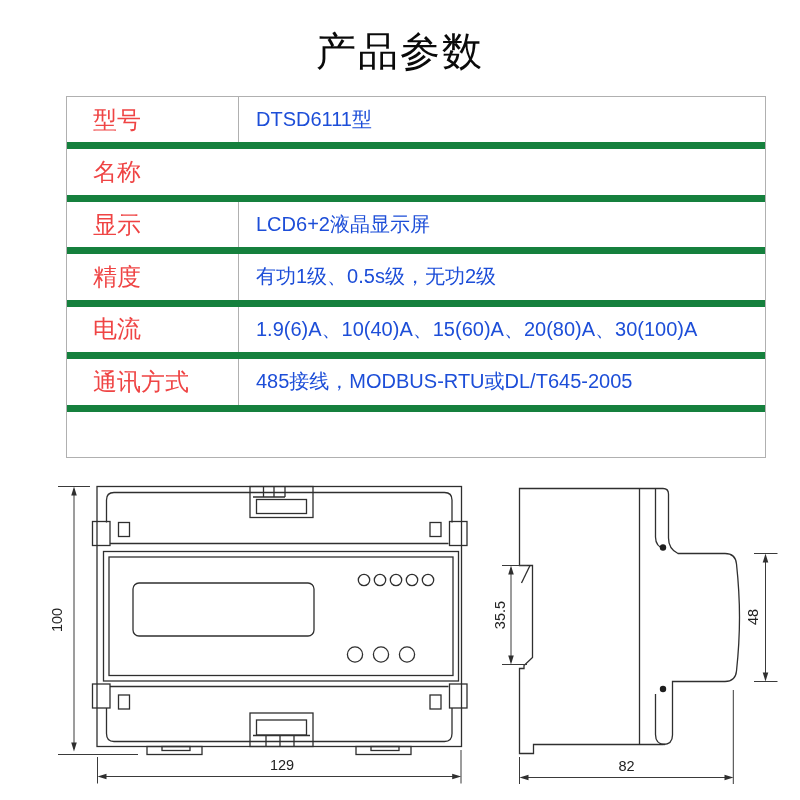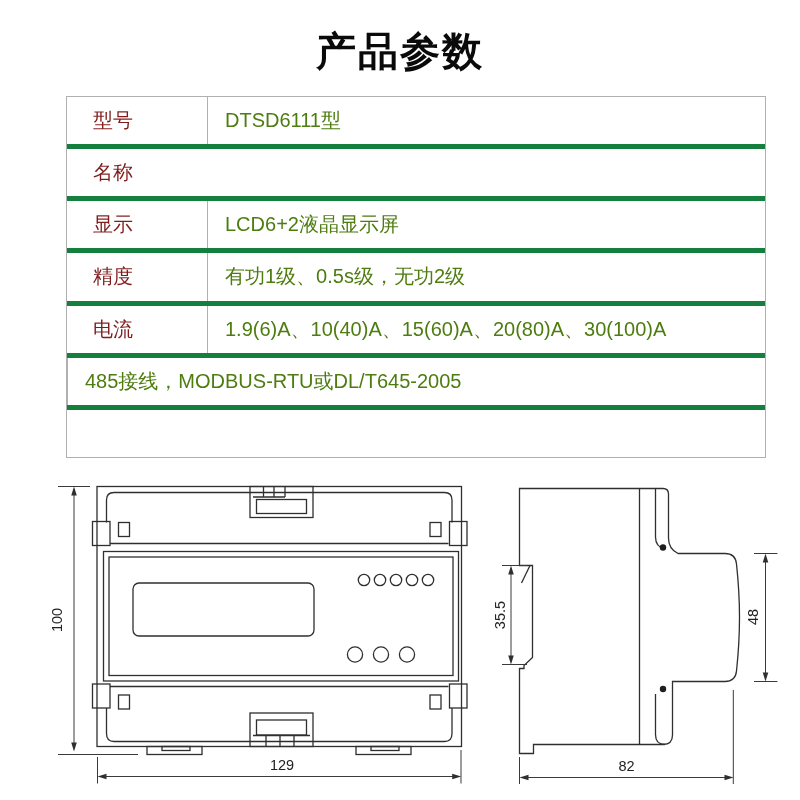--- a/index.html
+++ b/index.html
@@ -7,7 +7,7 @@
   .page{position:relative;width:800px;height:800px;background:#ffffff;overflow:hidden;}
 
   .title{position:absolute;left:0;top:24px;width:800px;text-align:center;
-         font-size:40px;font-weight:bold;letter-spacing:2px;color:#0a0a0a;}
+         font-size:40px;font-weight:normal;letter-spacing:2px;color:#0a0a0a;}
 
   .spec-table{position:absolute;left:66px;top:96px;width:700px;height:362px;
               border:1px solid #b0b0b0;box-sizing:border-box;display:flex;flex-direction:column;}

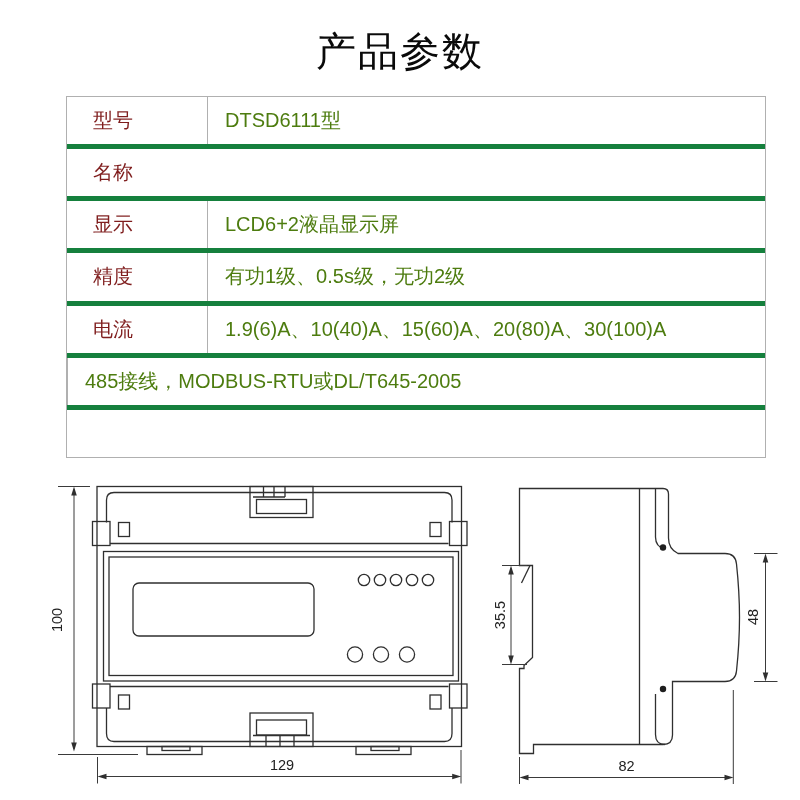--- a/index.html
+++ b/index.html
@@ -14,7 +14,7 @@
   .spec-row{flex:1;display:flex;border-top:5px solid #15803d;box-sizing:border-box;}
   .spec-row:first-child{border-top:none;}
   .spec-label{width:140px;box-sizing:border-box;padding-left:26px;display:flex;align-items:center;
-              font-size:20px;color:#7f1d1d;}
+              font-size:24px;color:#ef4444;}
   .spec-value{flex:1;box-sizing:border-box;border-left:1px solid #b0b0b0;padding-left:17px;
               display:flex;align-items:center;font-size:20px;color:#4d7c0f;white-space:nowrap;overflow:hidden;}
 

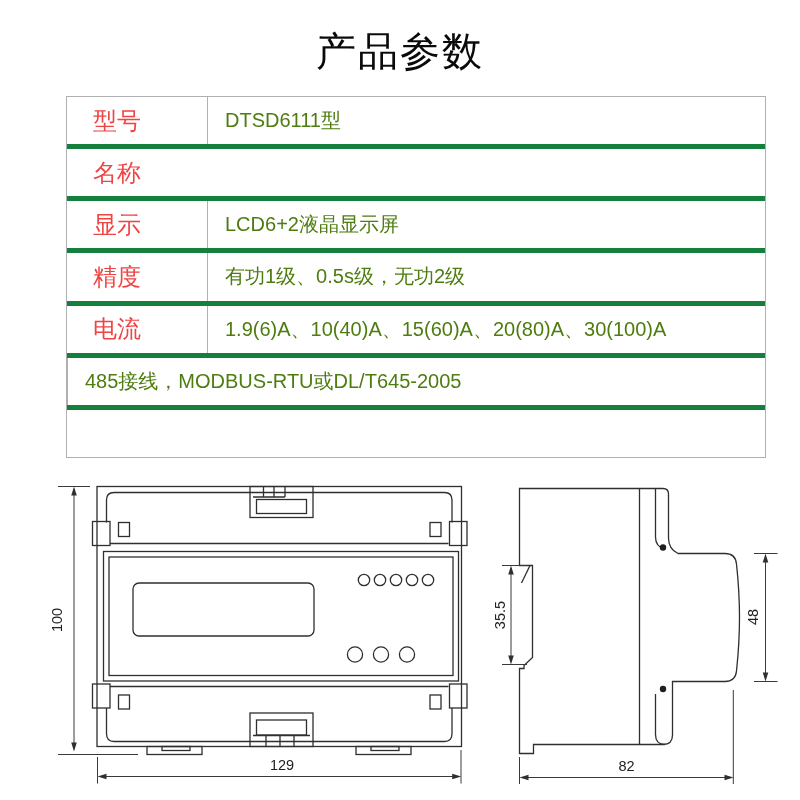--- a/index.html
+++ b/index.html
@@ -16,7 +16,7 @@
   .spec-label{width:140px;box-sizing:border-box;padding-left:26px;display:flex;align-items:center;
               font-size:24px;color:#ef4444;}
   .spec-value{flex:1;box-sizing:border-box;border-left:1px solid #b0b0b0;padding-left:17px;
-              display:flex;align-items:center;font-size:20px;color:#4d7c0f;white-space:nowrap;overflow:hidden;}
+              display:flex;align-items:center;font-size:20px;color:#1d4ed8;white-space:nowrap;overflow:hidden;margin-left:31px;}
 
   .drawings{position:absolute;left:0;top:470px;width:800px;height:330px;}
   svg .ln{fill:none;stroke:#2f2f2f;stroke-width:1.3;}

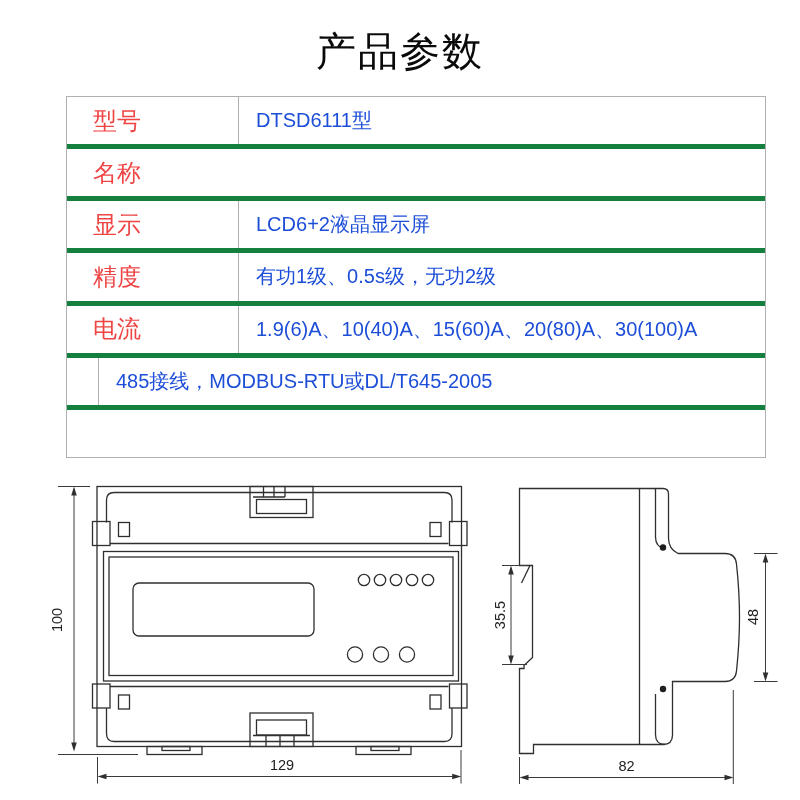--- a/index.html
+++ b/index.html
@@ -11,7 +11,7 @@
 
   .spec-table{position:absolute;left:66px;top:96px;width:700px;height:362px;
               border:1px solid #b0b0b0;box-sizing:border-box;display:flex;flex-direction:column;}
-  .spec-row{flex:1;display:flex;border-top:5px solid #15803d;box-sizing:border-box;}
+  .spec-row{flex:1;display:flex;border-top:7px solid #15803d;box-sizing:border-box;}
   .spec-row:first-child{border-top:none;}
   .spec-label{width:140px;box-sizing:border-box;padding-left:26px;display:flex;align-items:center;
               font-size:24px;color:#ef4444;}

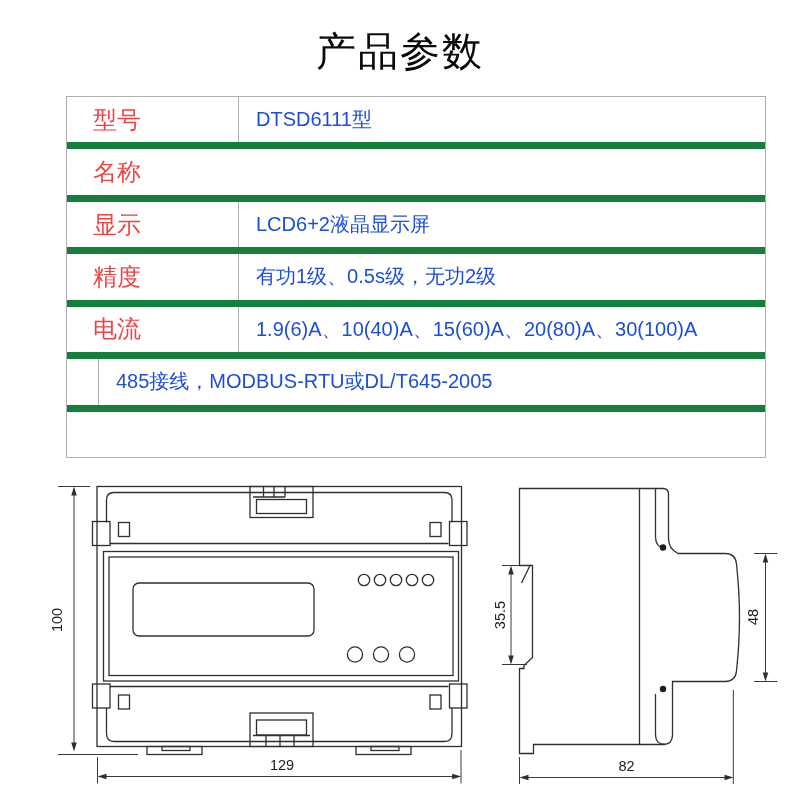--- a/index.html
+++ b/index.html
@@ -53,6 +53,7 @@
       <div class="spec-value">1.9(6)A、10(40)A、15(60)A、20(80)A、30(100)A</div>
     </div>
     <div class="spec-row">
+      <div class="spec-label">通讯方式</div>
       <div class="spec-value">485接线，MODBUS-RTU或DL/T645-2005</div>
     </div>
     <div class="spec-row">

